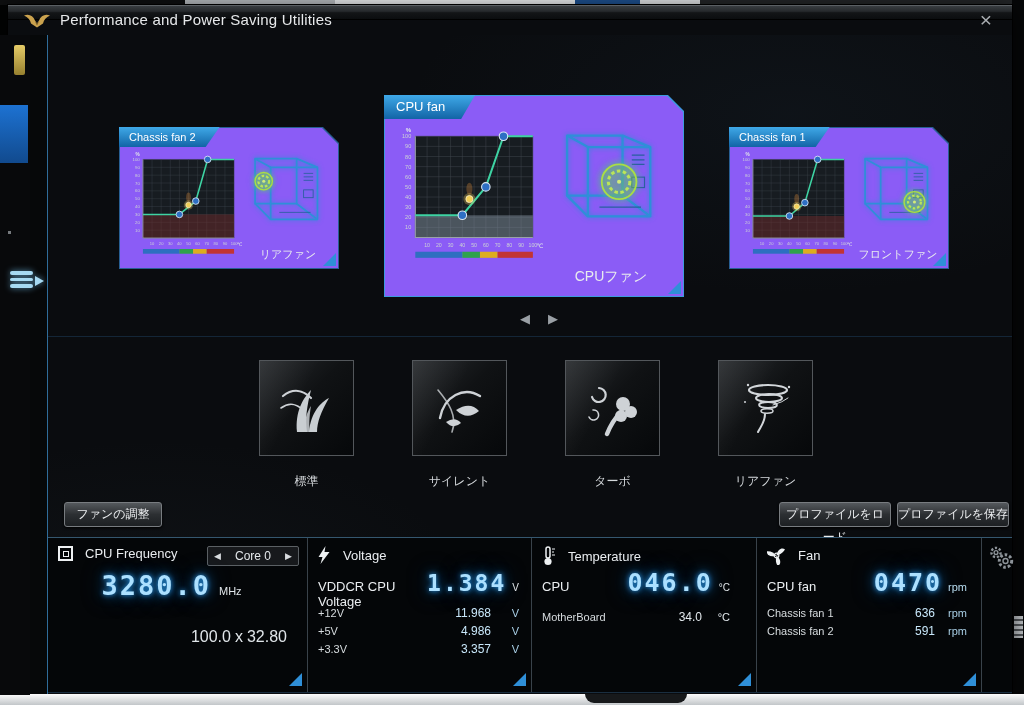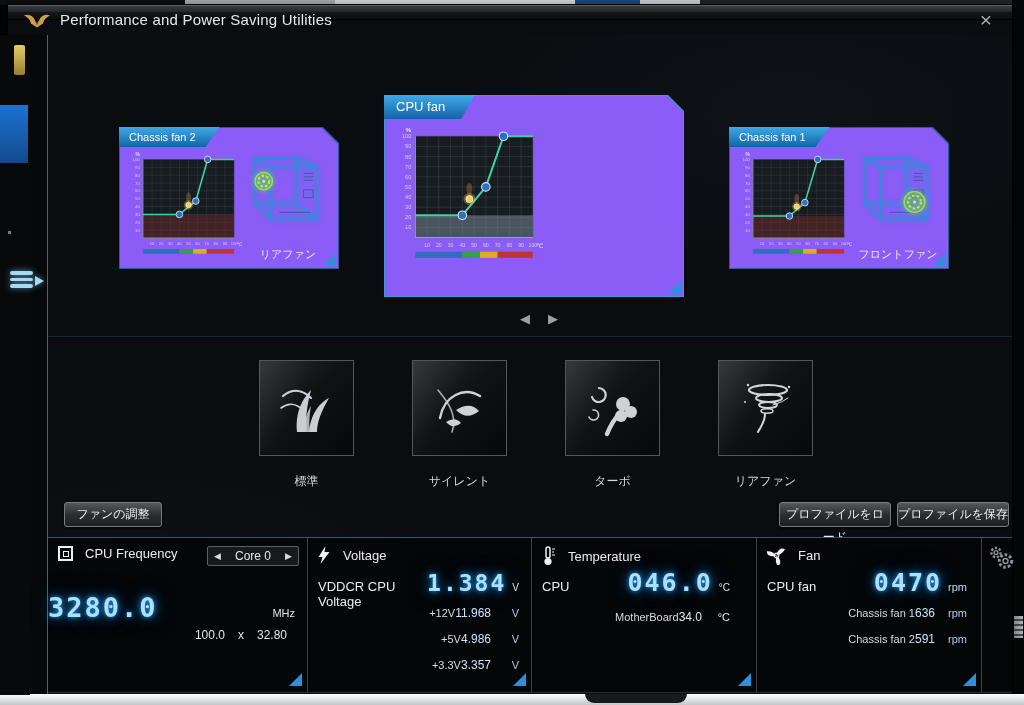--- a/index.html
+++ b/index.html
@@ -298,6 +298,25 @@
                 <rect x="87.8" y="126" width="17.39999999999999" height="6" fill="#ddad1f"></rect>
                 <rect x="105.19999999999999" y="126" width="34.80000000000001" height="6" fill="#c23434"></rect>
               </svg>
+            <div class="case-wrap" style="left:160px;top:28px;right:6px;bottom:2px;">
+              <svg class="case" width="122" height="104" viewBox="0 0 100 90">
+                  <g stroke="#2e8fd8" stroke-width="2" fill="none" stroke-linejoin="round">
+                    <rect x="12" y="10" width="48" height="52"></rect>
+                    <rect x="30" y="20" width="54" height="60"></rect>
+                    <path d="M12,10 L30,20 M60,10 L84,20 M12,62 L30,80 M60,62 L84,80"></path>
+                  </g>
+                  <g stroke="#1d5f92" stroke-width="1" fill="none" opacity="0.85">
+                    <path d="M68,27 h11 M68,31 h11 M68,35 h11 M40,72 h36"></path>
+                    <rect x="68" y="46" width="11" height="9"></rect>
+                  </g>
+                  <g class="fan">
+                    <circle cx="57" cy="50" r="15" stroke="#a9de45" stroke-width="1.6" fill="rgba(140,205,45,0.13)"></circle>
+                    <circle cx="57" cy="50" r="9.3" stroke="#bce558" stroke-width="2.6" fill="none" stroke-dasharray="3 2.2"></circle>
+                    <circle cx="57" cy="50" r="1.8" fill="#d2ec7a"></circle>
+                  </g>
+                </svg>
+              <div class="case-label">CPUファン</div>
+            </div>
           </div>
           <div class="card-tab">CPU fan</div>
           <div class="corner-tri"></div>

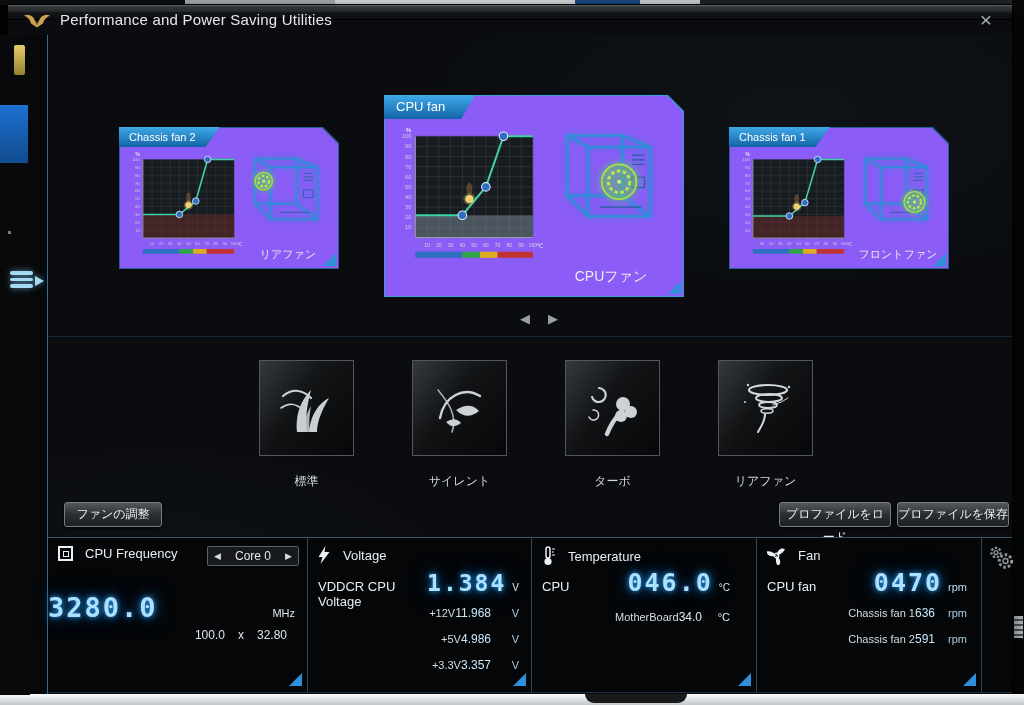--- a/index.html
+++ b/index.html
@@ -98,7 +98,7 @@
   .glow-big{font-family:"DejaVu Sans Mono",monospace;font-weight:bold;letter-spacing:2px;color:#ace0ff;
     text-shadow:0 0 5px rgba(40,150,230,.95),0 0 12px rgba(30,130,210,.75),0 0 22px rgba(20,110,190,.5);}
   .unit-sm{font-size:11px;color:#e0e5e9;}
-  .freq-main{position:absolute;top:54px;left:0;right:12px;display:flex;justify-content:space-between;
+  .freq-main{position:absolute;top:32px;left:0;right:12px;display:flex;justify-content:center;
     align-items:baseline;gap:8px;}
   .freq-main .glow-big{font-size:27px;}
   .freq-sub{position:absolute;top:90px;right:20px;display:flex;gap:13px;font-size:12px;color:#e0e5e9;}

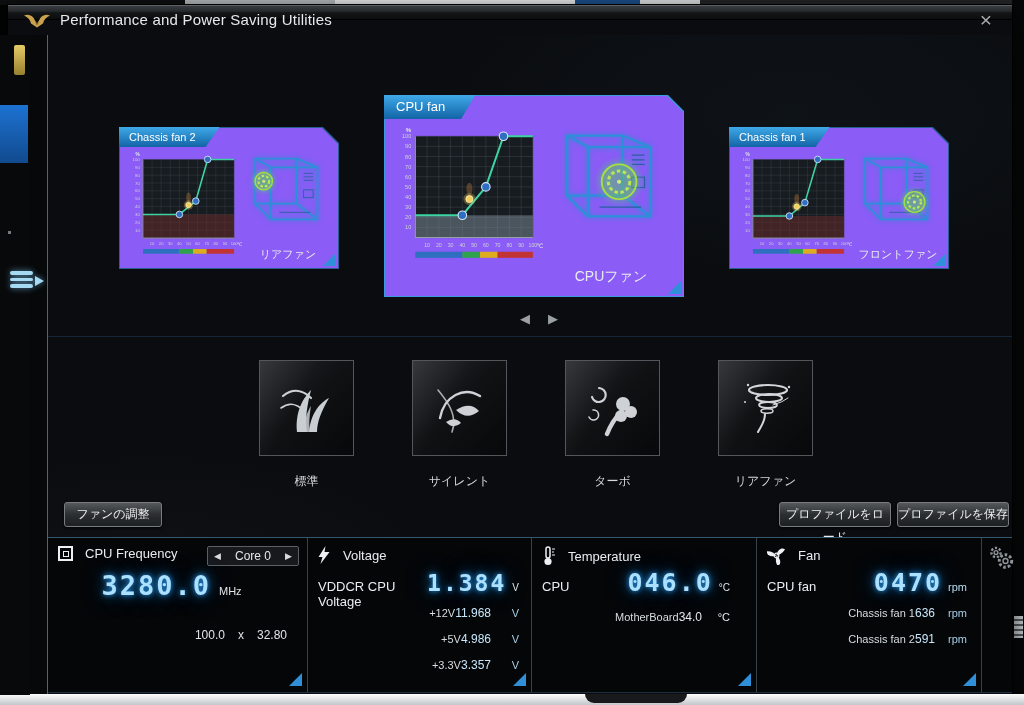--- a/index.html
+++ b/index.html
@@ -104,7 +104,7 @@
   .freq-sub{position:absolute;top:90px;right:20px;display:flex;gap:13px;font-size:12px;color:#e0e5e9;}
   .main-row{position:absolute;left:10px;display:flex;align-items:baseline;gap:6px;color:#eaedf0;font-size:13px;}
   .main-row .glow-big{margin-left:auto;}
-  .mon-rows{position:absolute;left:10px;display:flex;flex-direction:column;gap:12px;align-items:flex-end;}
+  .mon-rows{position:absolute;left:10px;display:flex;flex-direction:column;gap:4px;}
   .mon-row{display:flex;align-items:baseline;font-size:11px;color:#d7dcdf;}
   .mon-row .val{margin-left:auto;color:#c8e7fa;font-size:12px;}
   .mon-row .u{width:28px;text-align:right;color:#a9cfe6;font-size:11px;}

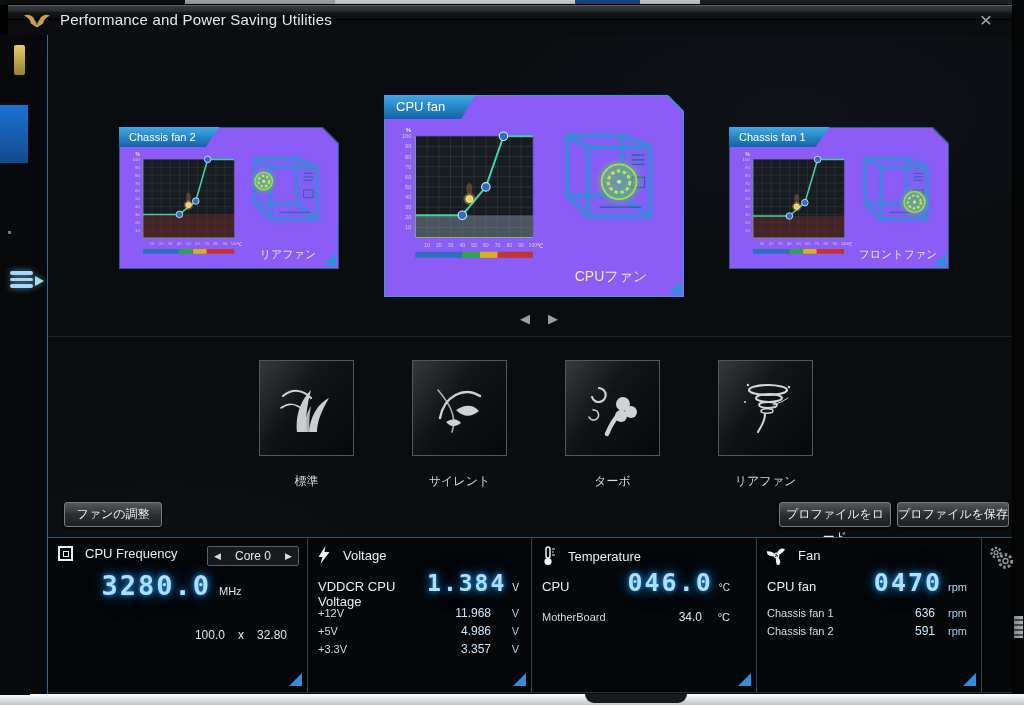--- a/index.html
+++ b/index.html
@@ -101,7 +101,7 @@
   .freq-main{position:absolute;top:32px;left:0;right:12px;display:flex;justify-content:center;
     align-items:baseline;gap:8px;}
   .freq-main .glow-big{font-size:27px;}
-  .freq-sub{position:absolute;top:90px;right:20px;display:flex;gap:13px;font-size:12px;color:#e0e5e9;}
+  .freq-sub{position:absolute;top:90px;right:20px;display:flex;gap:4px;font-size:16px;color:#e0e5e9;}
   .main-row{position:absolute;left:10px;display:flex;align-items:baseline;gap:6px;color:#eaedf0;font-size:13px;}
   .main-row .glow-big{margin-left:auto;}
   .mon-rows{position:absolute;left:10px;display:flex;flex-direction:column;gap:4px;}

